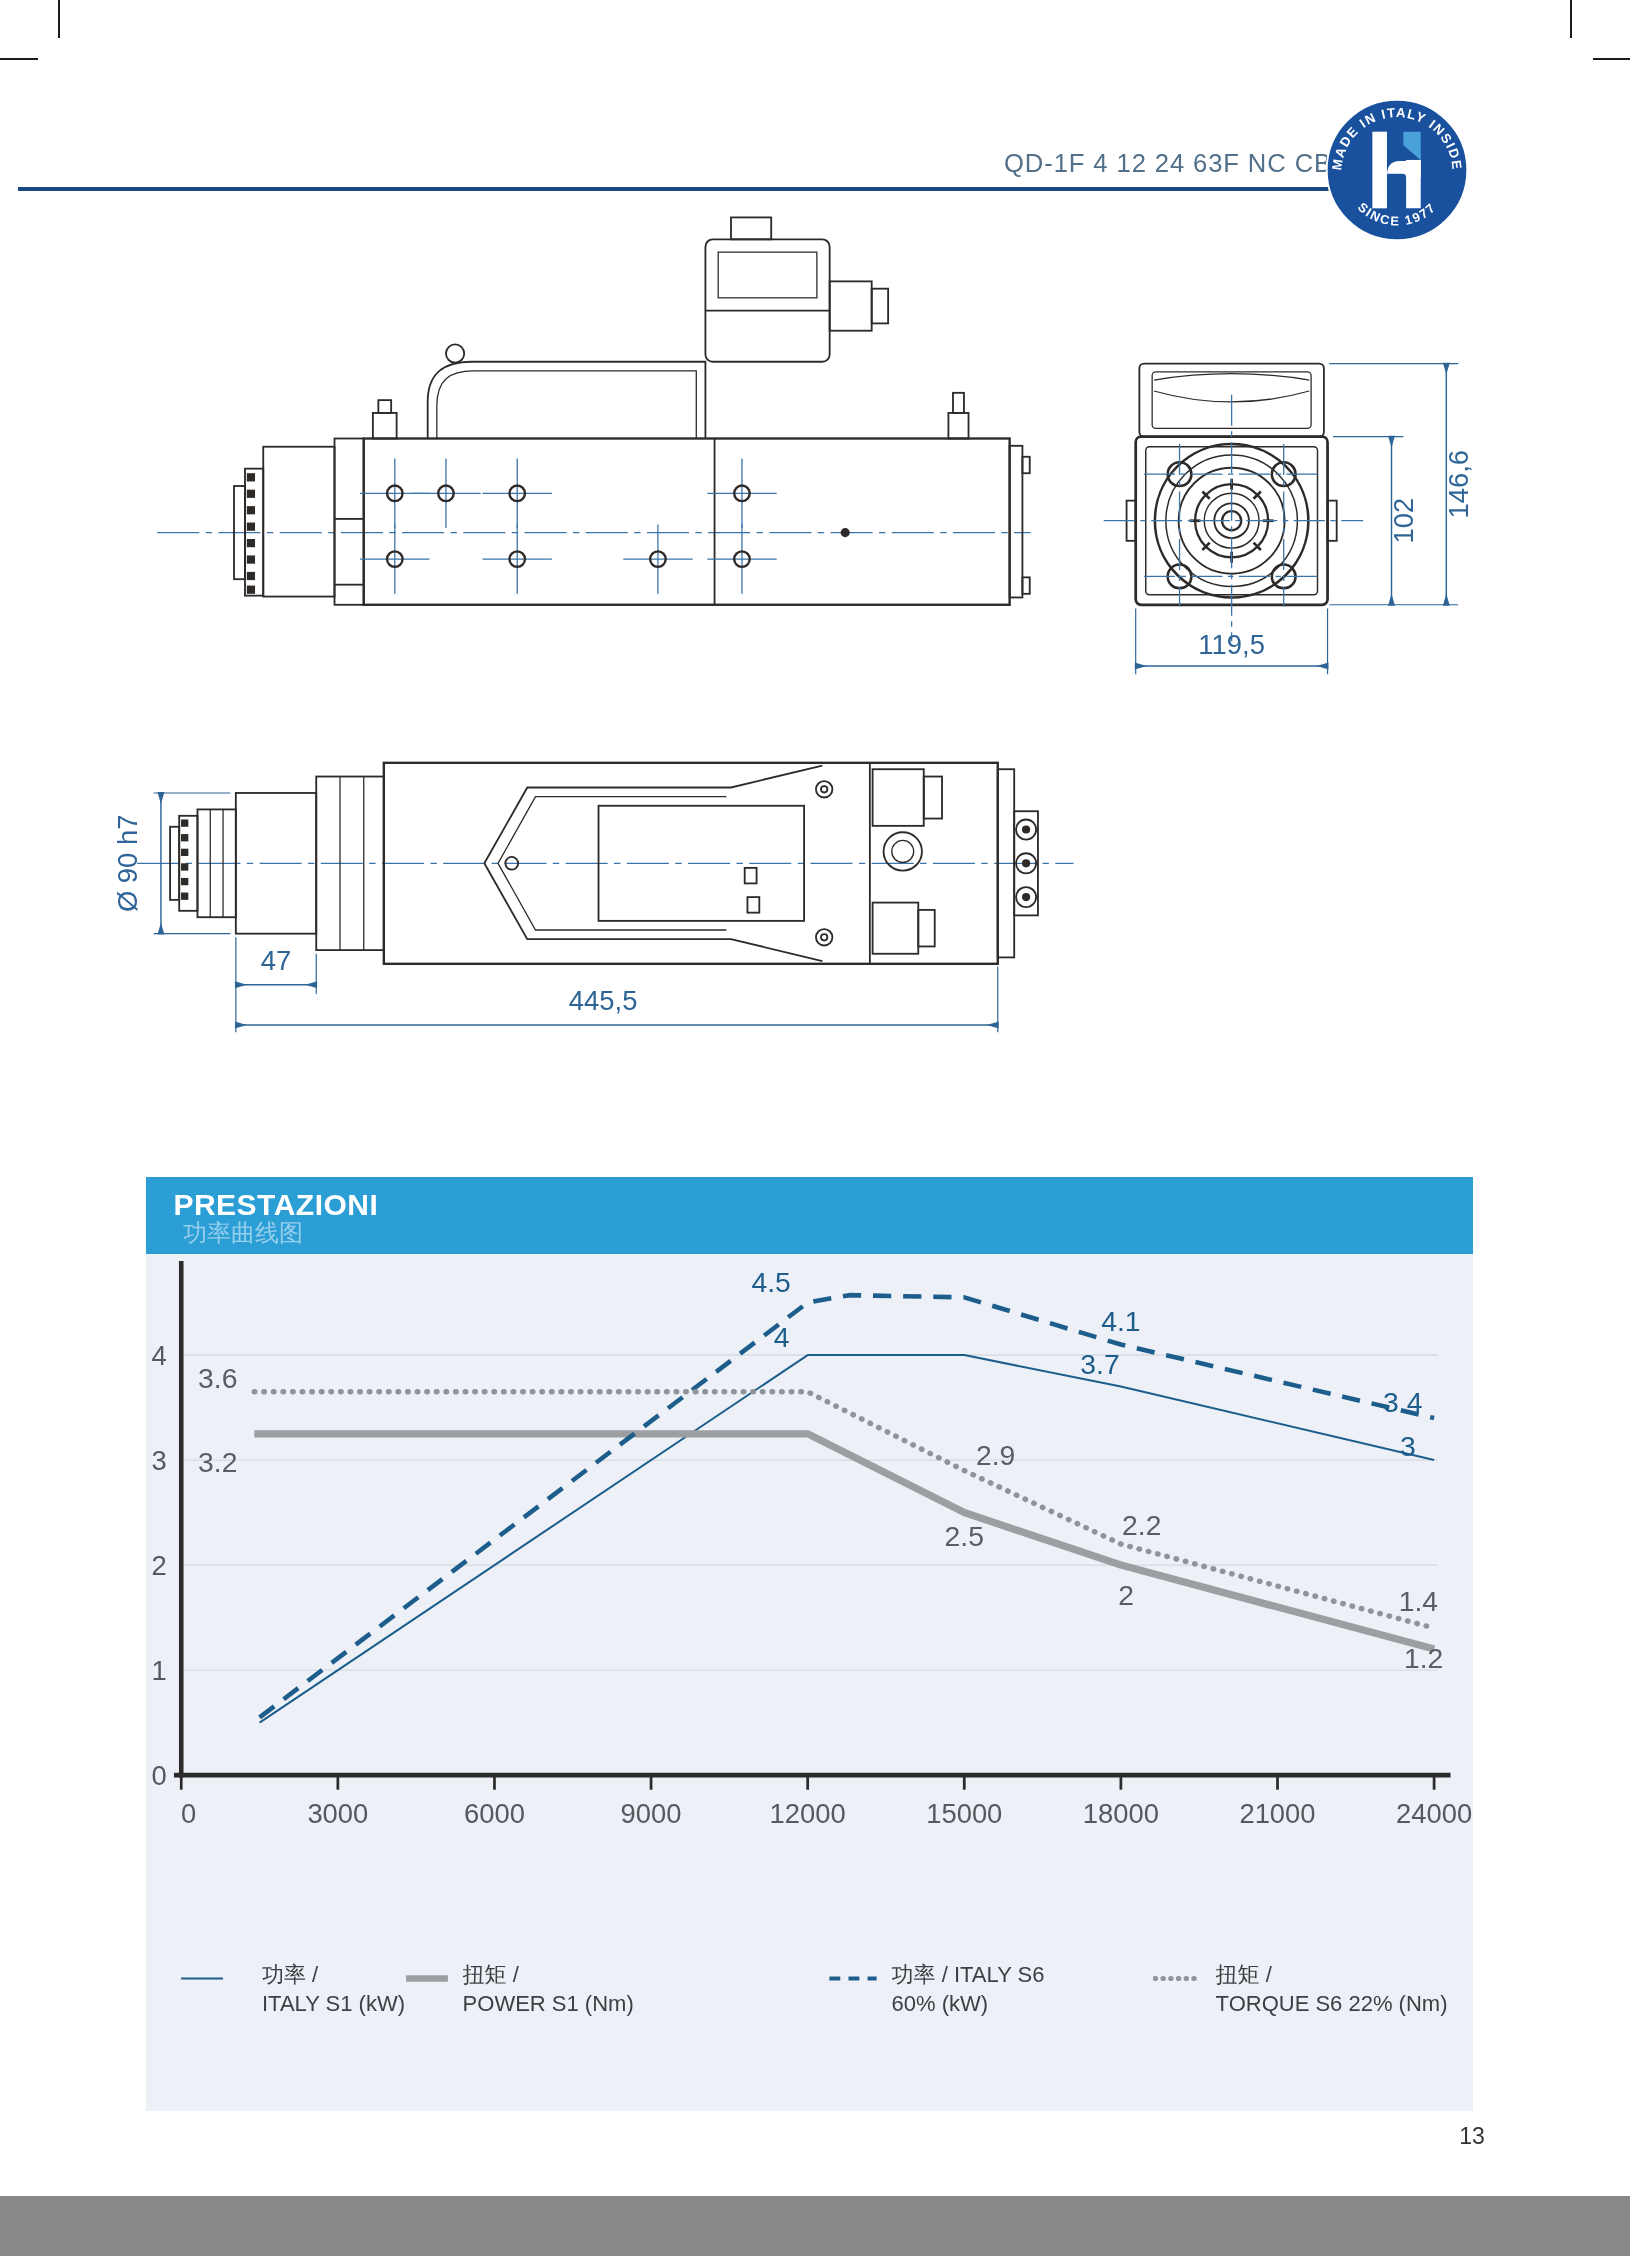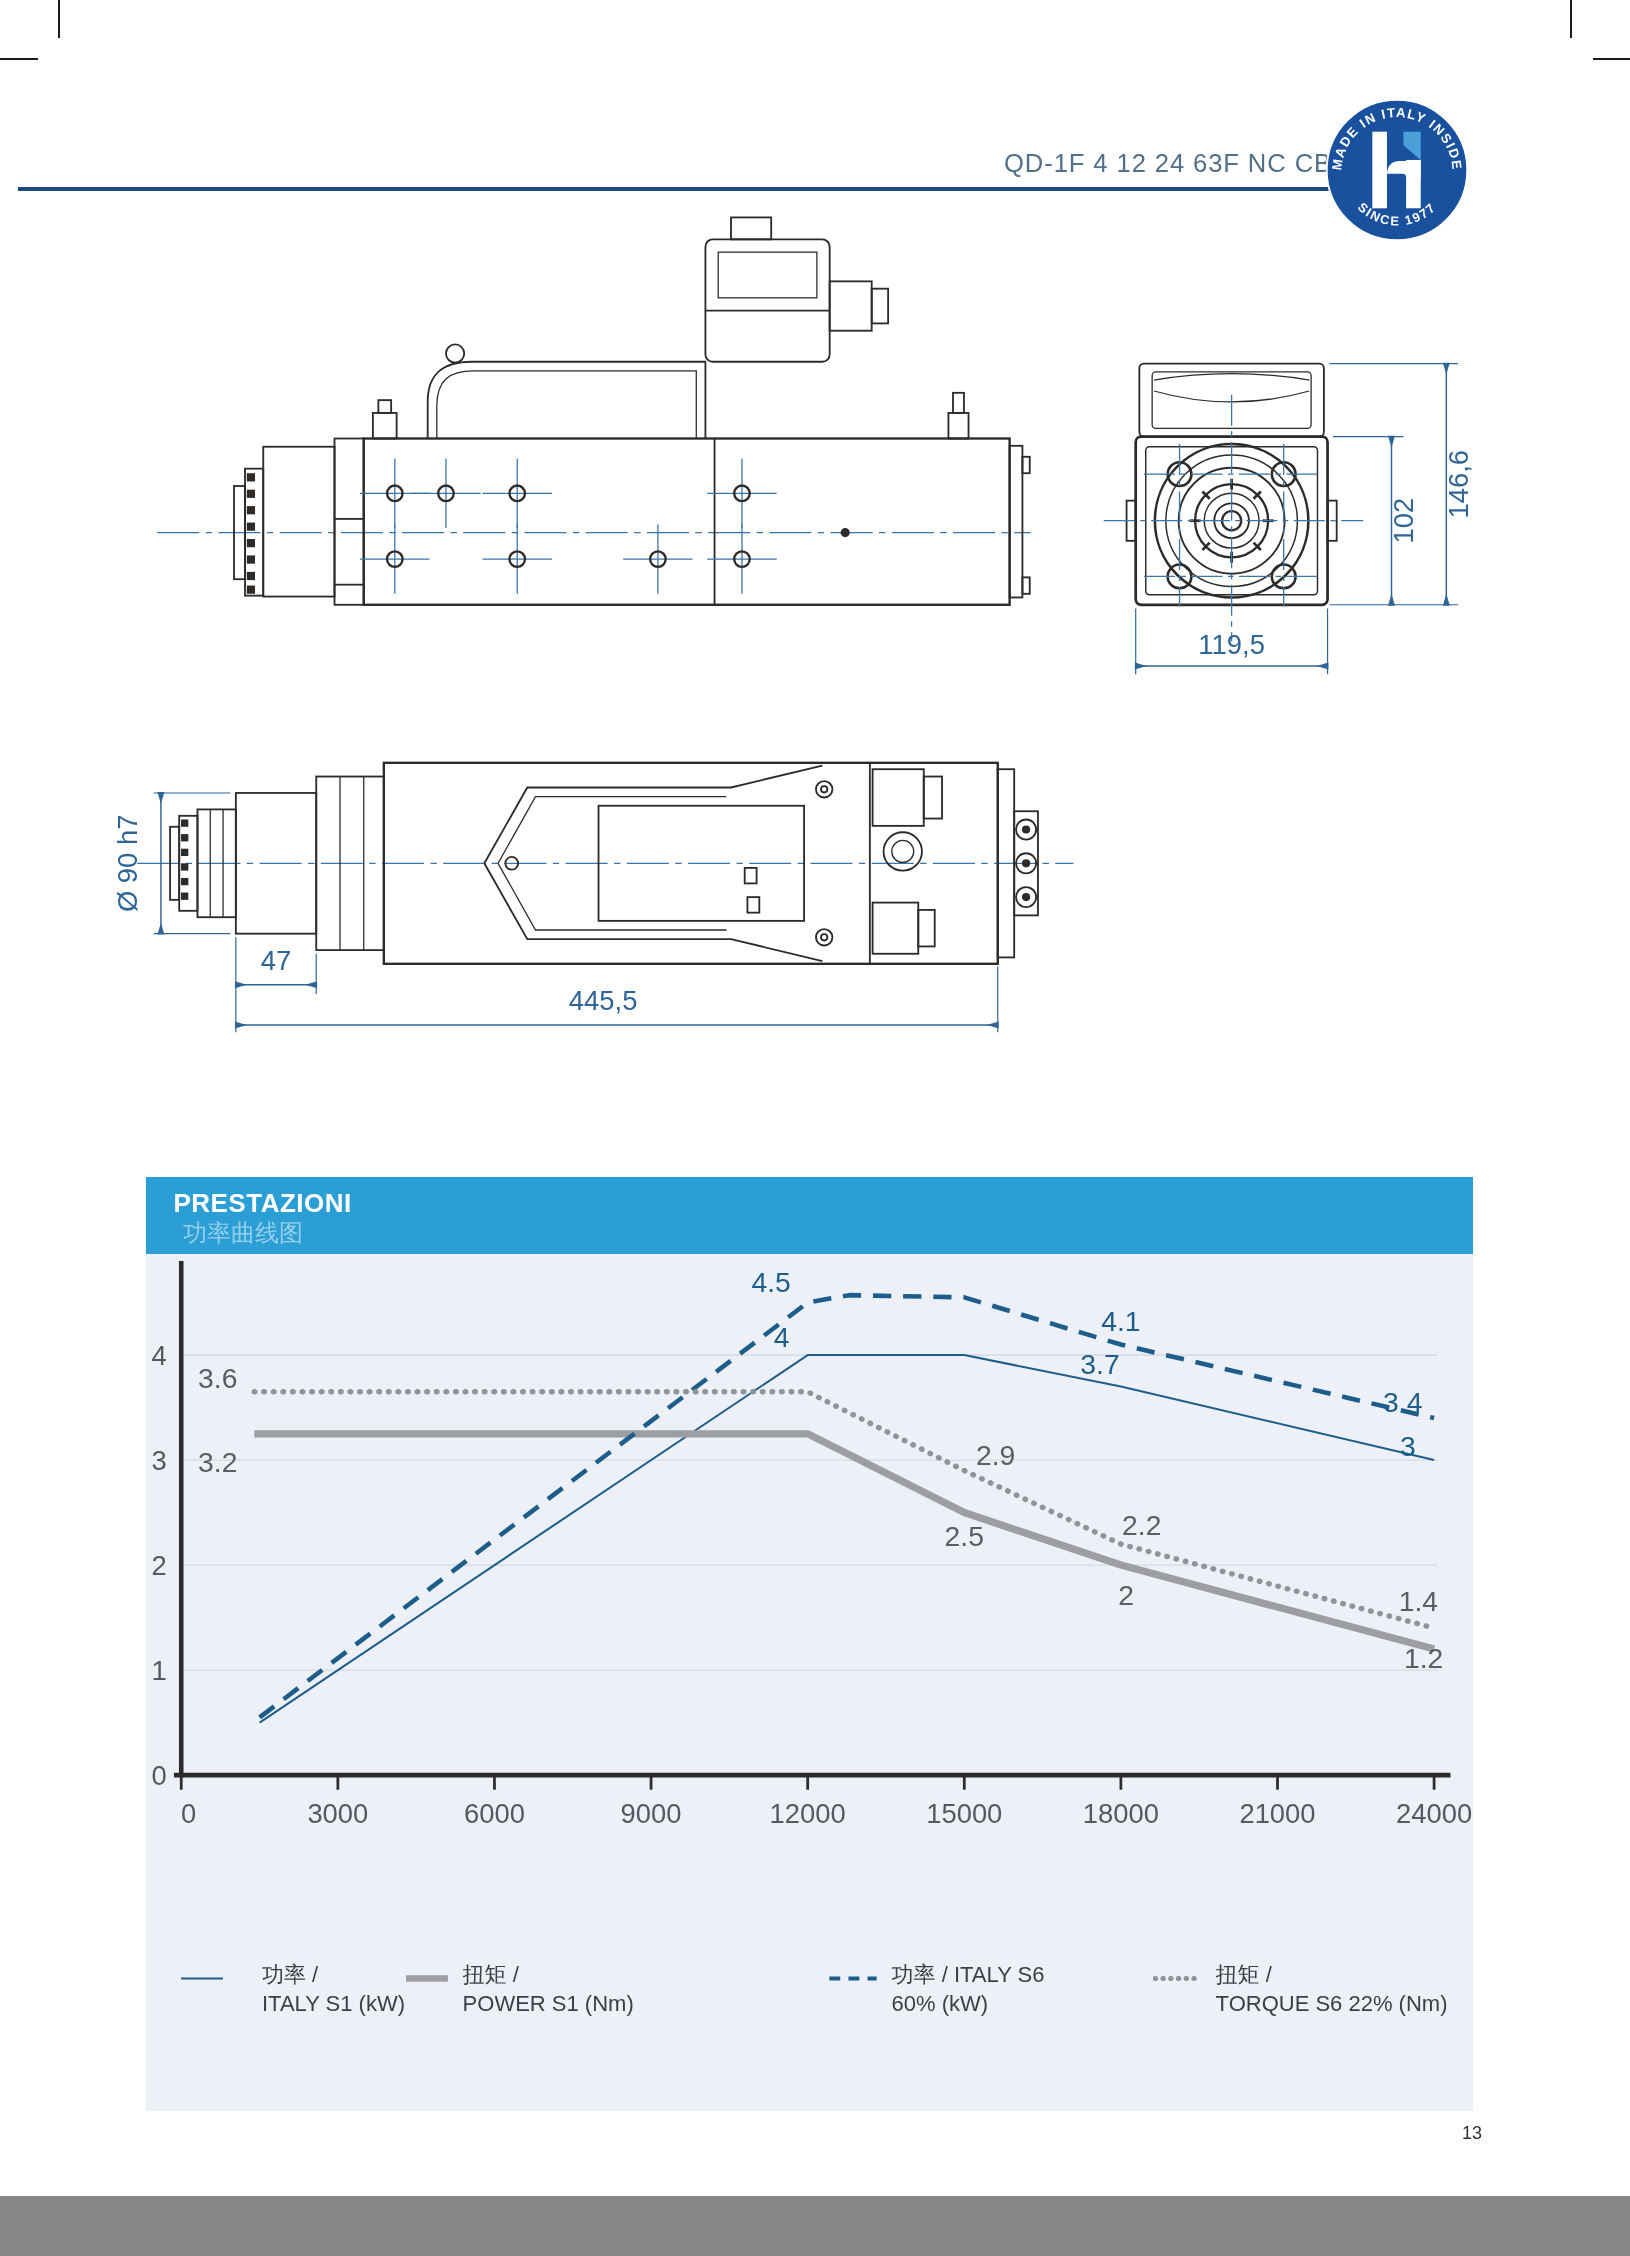--- a/index.html
+++ b/index.html
@@ -36,7 +36,7 @@
   }
   .panel-title{
     position:absolute;left:27.4px;top:11px;
-    color:#ffffff;font-size:26px;font-weight:bold;letter-spacing:0.5px;
+    color:#ffffff;font-size:30px;font-weight:bold;letter-spacing:0.5px;
   }
   .panel-subtitle{
     position:absolute;left:37px;top:40px;

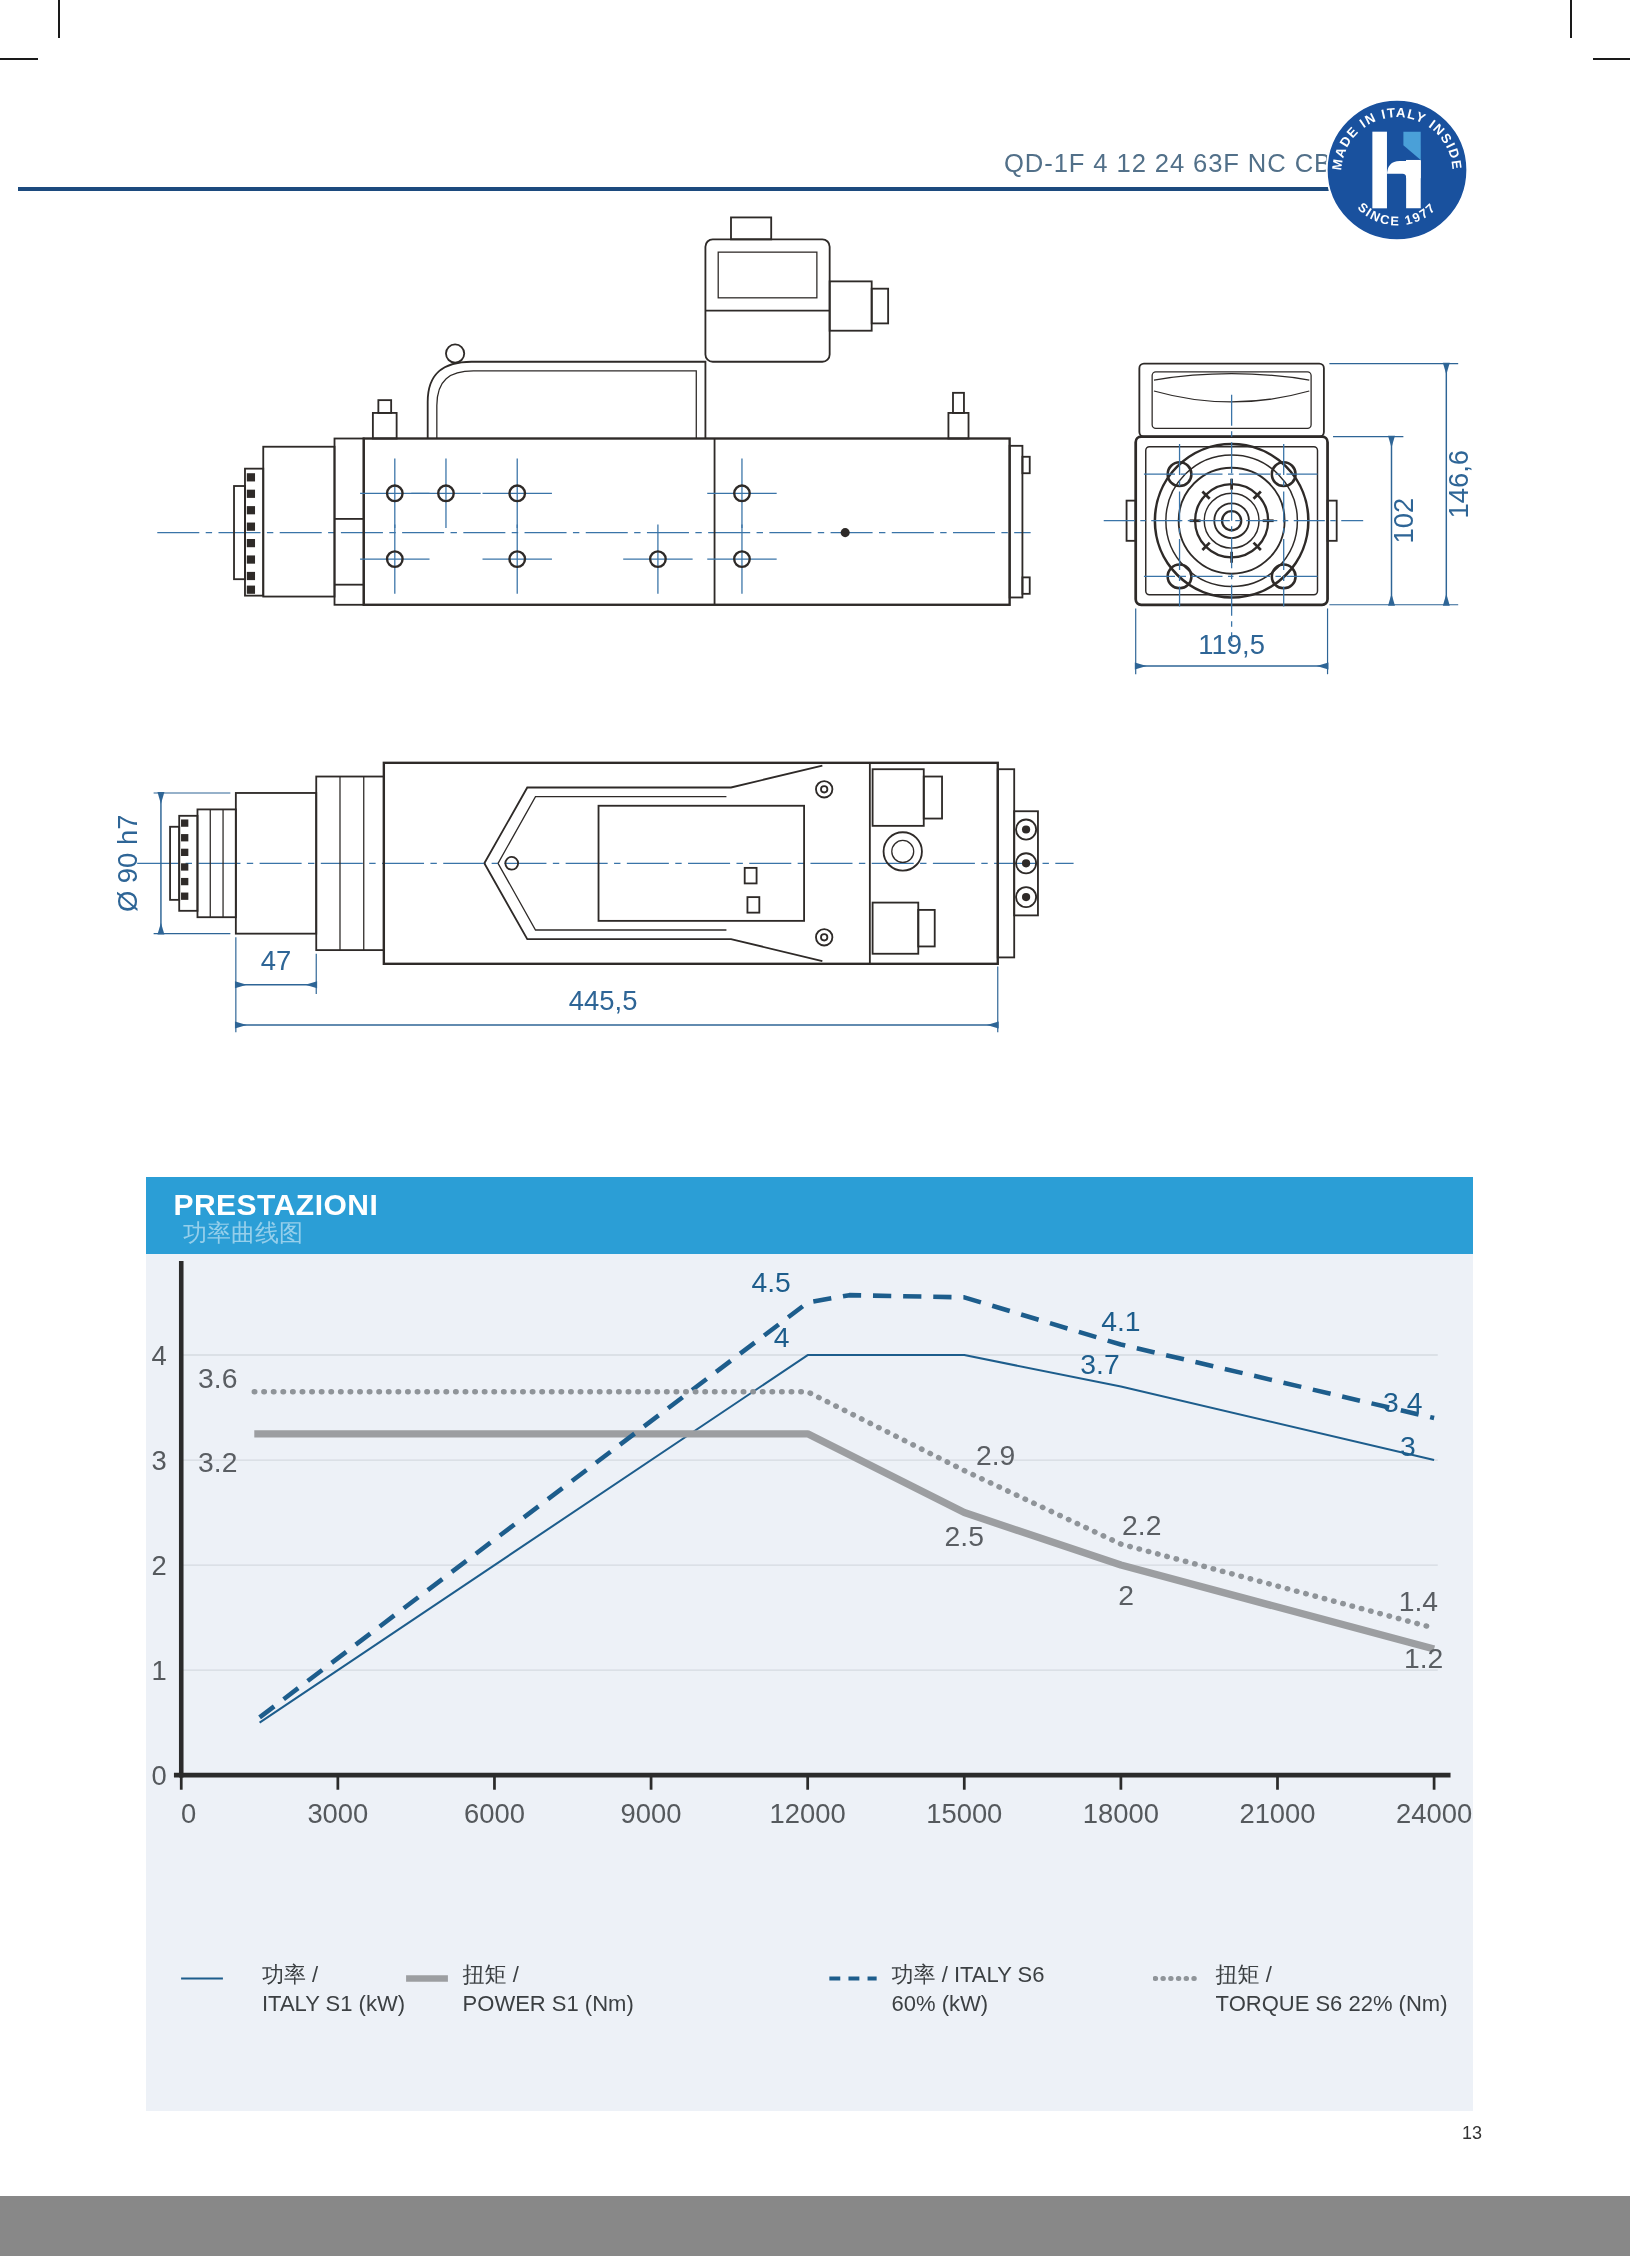--- a/index.html
+++ b/index.html
@@ -49,7 +49,7 @@
   .legend-text{font-size:22px;color:#3c4043;line-height:1.3;white-space:nowrap;}
   .page-num{
     position:absolute;left:1449px;top:2123px;width:46px;
-    font-size:18px;color:#333;text-align:center;
+    font-size:23px;color:#333;text-align:center;
   }
 </style>
 </head>

